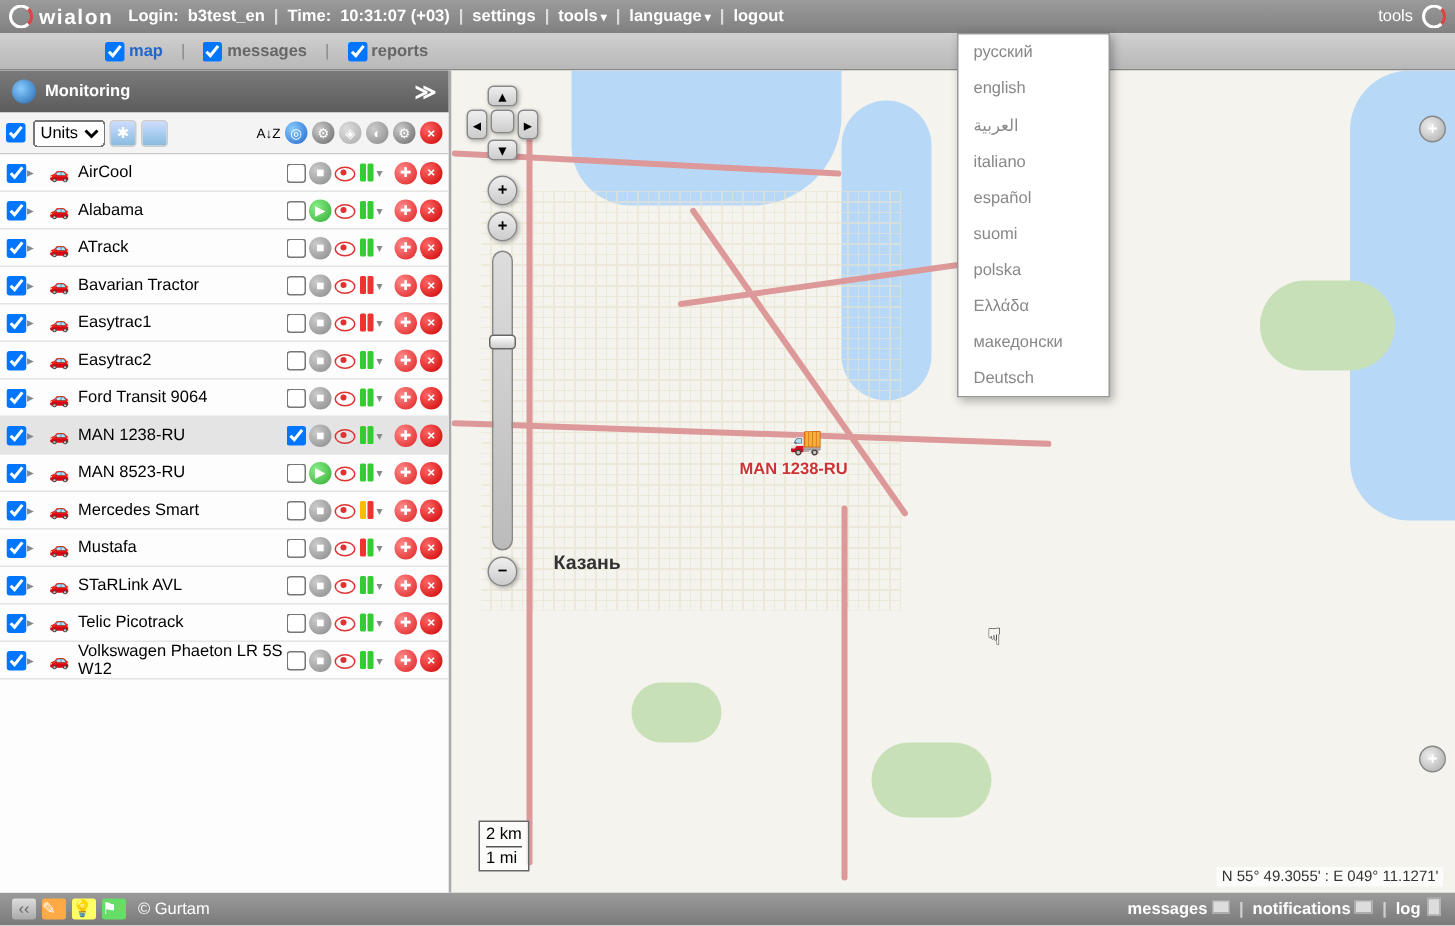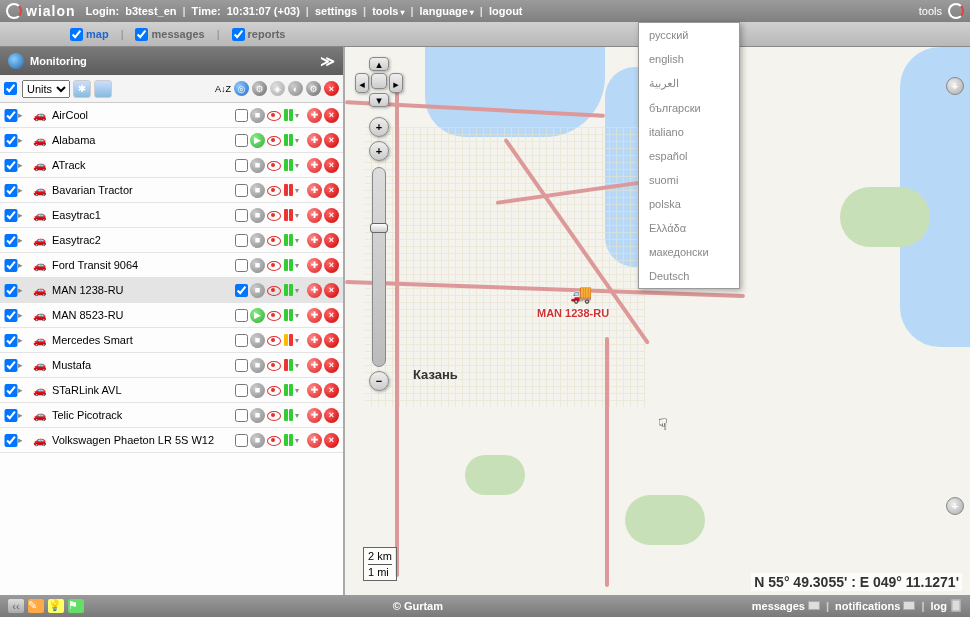--- a/index.html
+++ b/index.html
@@ -21,7 +21,7 @@
 .tabbar-sep{color:#888}
 
 .main{display:flex;height:548px}
-.left-panel{width:345px;background:#eee;border-right:2px solid #aaa;display:flex;flex-direction:column}
+.left-panel{width:301px;background:#eee;border-right:2px solid #aaa;display:flex;flex-direction:column}
 .panel-header{height:28px;background:linear-gradient(#7a7a7a,#5c5c5c);color:#fff;display:flex;align-items:center;padding:0 8px;font-weight:bold;gap:6px}
 .panel-header .globe{width:16px;height:16px;background:radial-gradient(circle at 6px 6px,#8cf,#26a);border-radius:50%}
 .panel-header .expand{margin-left:auto;font-size:14px;cursor:pointer}

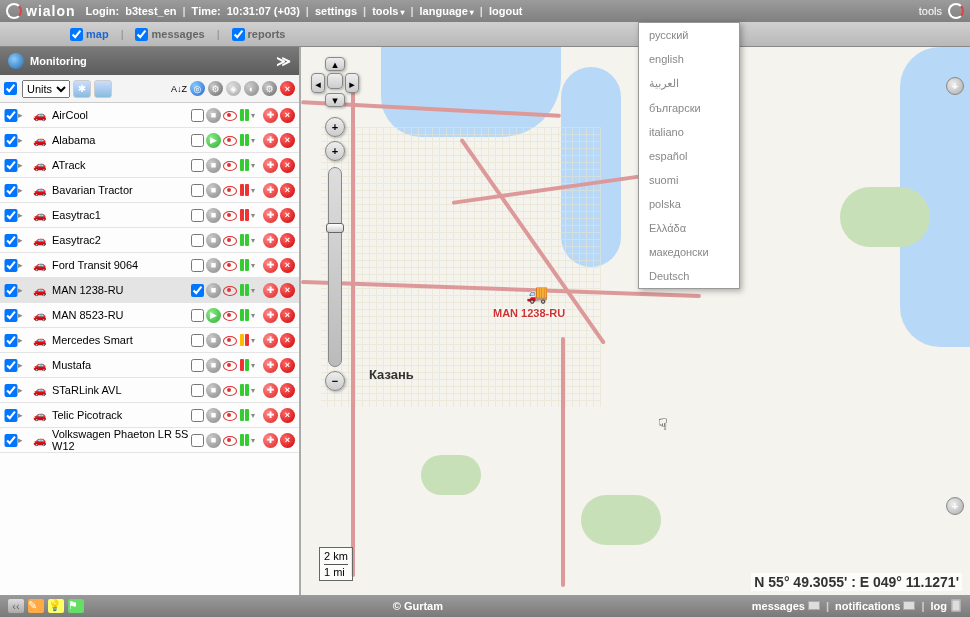--- a/index.html
+++ b/index.html
@@ -462,7 +462,6 @@
     <div class="lang-item">русский</div>
     <div class="lang-item">english</div>
     <div class="lang-item">العربية</div>
-    <div class="lang-item">български</div>
     <div class="lang-item">italiano</div>
     <div class="lang-item">español</div>
     <div class="lang-item">suomi</div>

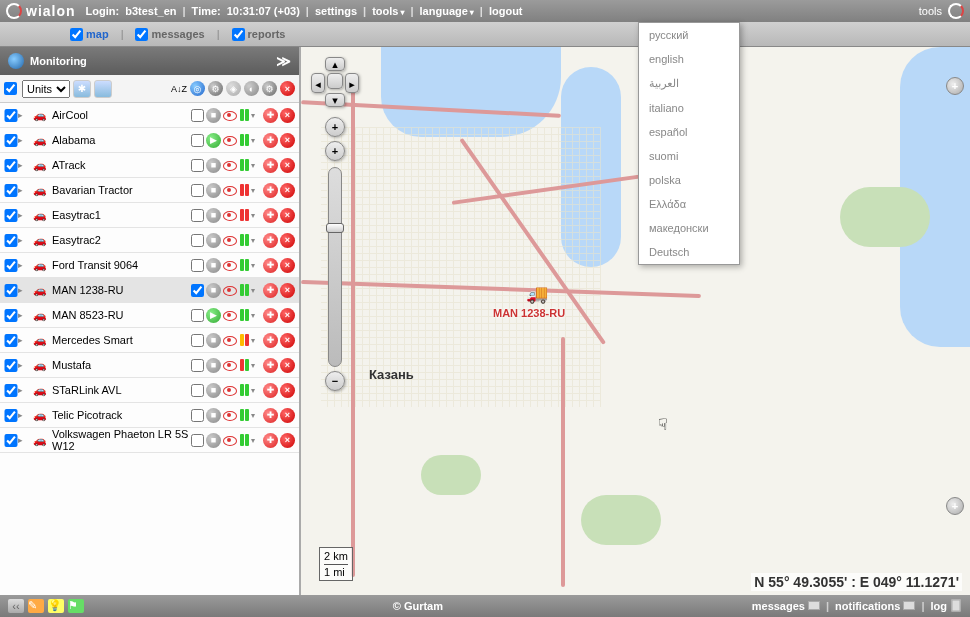--- a/index.html
+++ b/index.html
@@ -71,7 +71,7 @@
 .map-label{position:absolute;color:#c33;font-weight:bold;font-size:11px;text-shadow:0 0 3px #fff,0 0 3px #fff}
 .map-city{position:absolute;color:#333;font-size:13px;font-weight:bold}
 .scale-bar{position:absolute;left:18px;bottom:14px;background:rgba(255,255,255,.7);border:1px solid #666;padding:1px 4px;font-size:10px;line-height:1.3}
-.coords{position:absolute;right:8px;bottom:4px;font-size:14px;font-weight:bold;color:#333;background:rgba(255,255,255,.7);padding:1px 3px}
+.coords{position:absolute;right:8px;bottom:4px;font-size:10px;font-weight:normal;color:#333;background:rgba(255,255,255,.7);padding:1px 3px}
 .map-plus{position:absolute;width:18px;height:18px;background:radial-gradient(circle at 6px 6px,#eee,#aaa);border-radius:50%;display:flex;align-items:center;justify-content:center;color:#fff;font-weight:bold;cursor:pointer;border:1px solid #888}
 
 .lang-menu{position:absolute;left:638px;top:22px;width:102px;background:#fff;border:1px solid #999;box-shadow:2px 2px 6px rgba(0,0,0,.3);z-index:100}

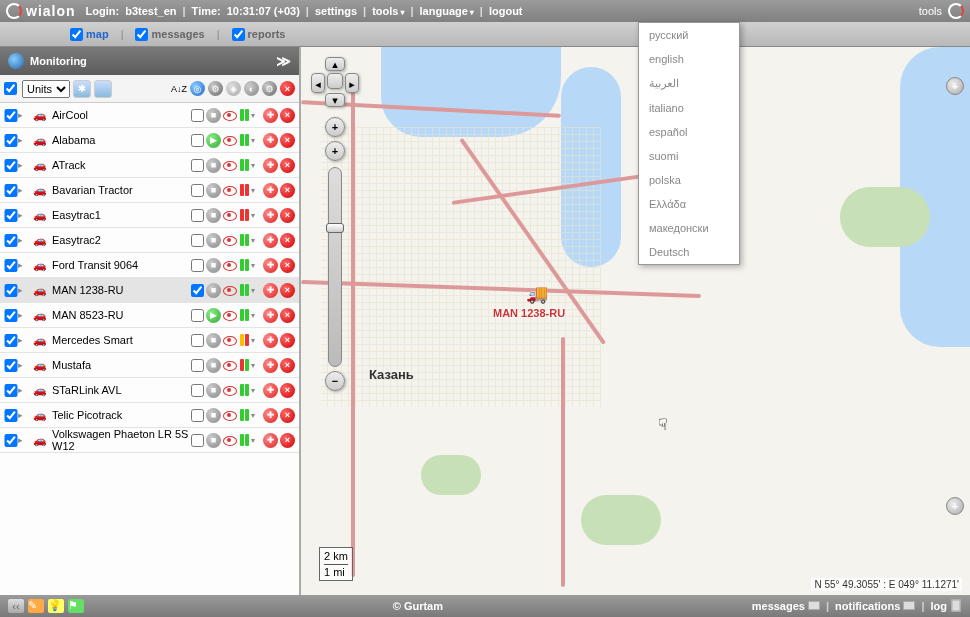--- a/index.html
+++ b/index.html
@@ -82,7 +82,7 @@
 .statusbar{height:22px;background:linear-gradient(#9b9b9b,#7a7a7a);display:flex;align-items:center;color:#fff;padding:0 8px;gap:8px;font-size:10px}
 .statusbar .sb-left{display:flex;gap:4px;align-items:center}
 .statusbar .sb-ico{width:16px;height:14px;border-radius:2px;cursor:pointer}
-.statusbar .sb-center{flex:1;text-align:center;font-weight:bold}
+.statusbar .sb-center{flex:1;text-align:left;font-weight:normal}
 .statusbar .sb-right{display:flex;gap:6px;align-items:center;font-weight:bold}
 .statusbar .sb-sep{opacity:.6}
 .env-ico{display:inline-block;width:12px;height:9px;background:#ddd;border:1px solid #aaa;margin-left:3px}

